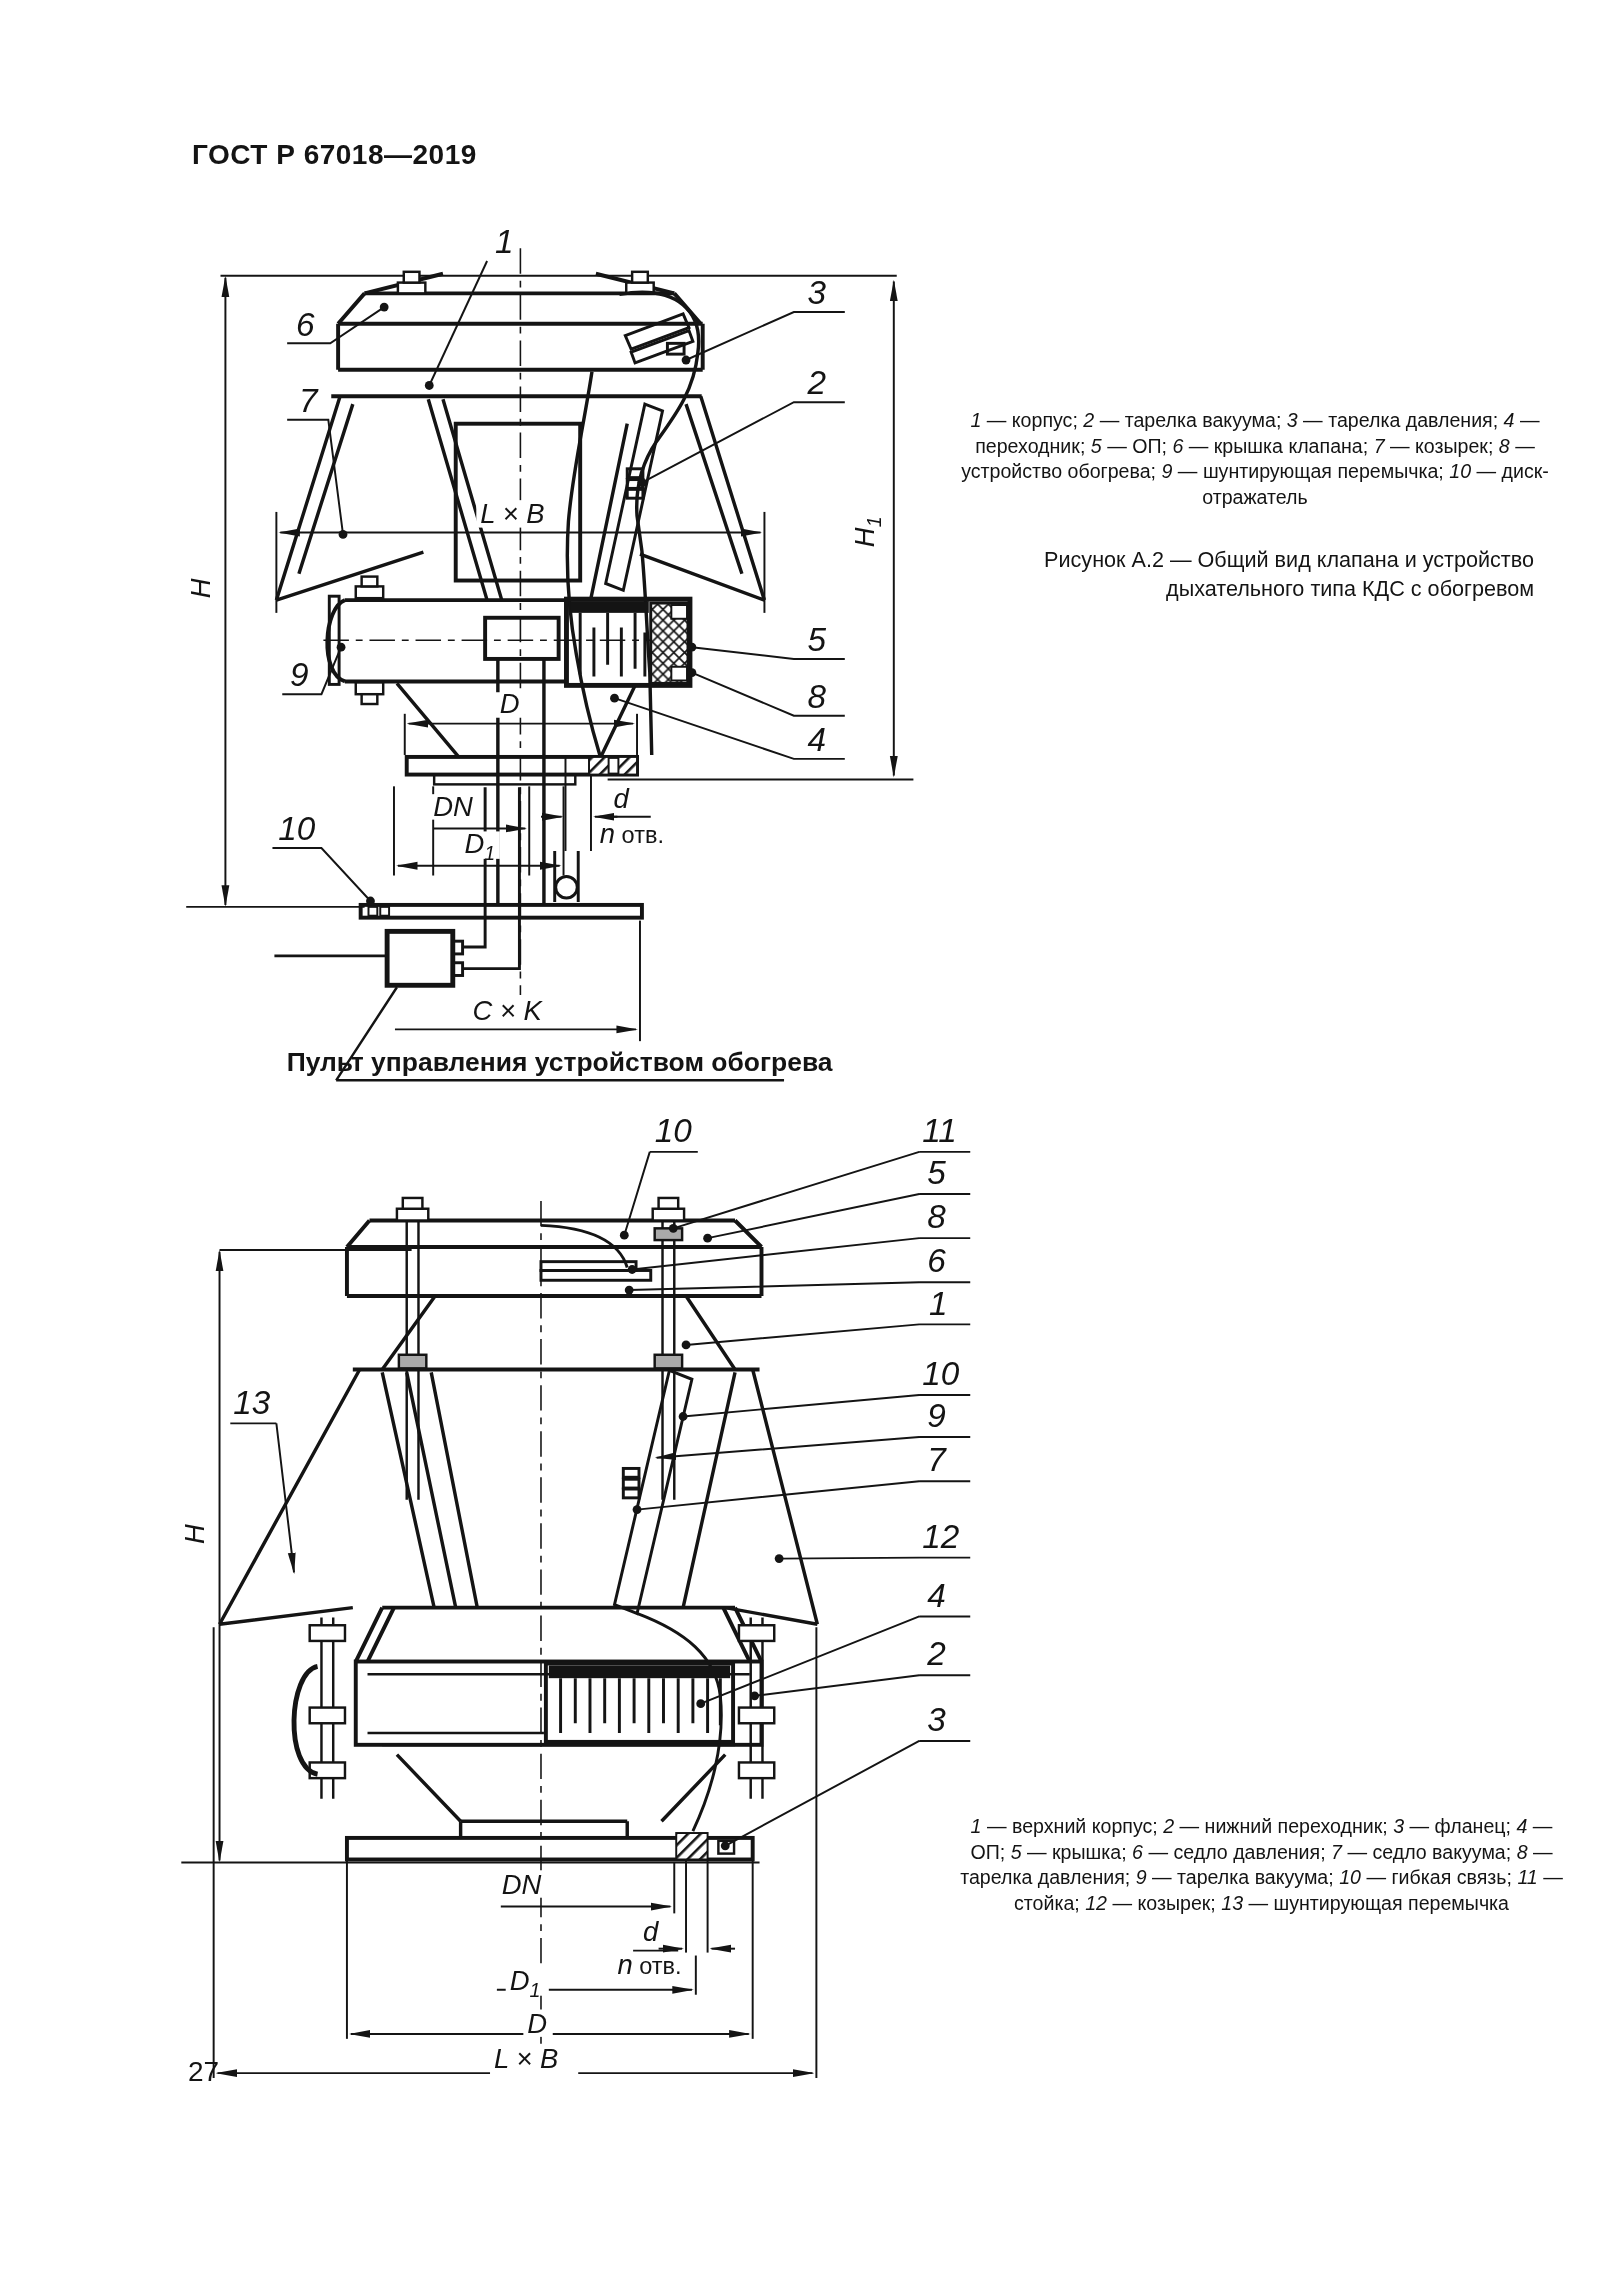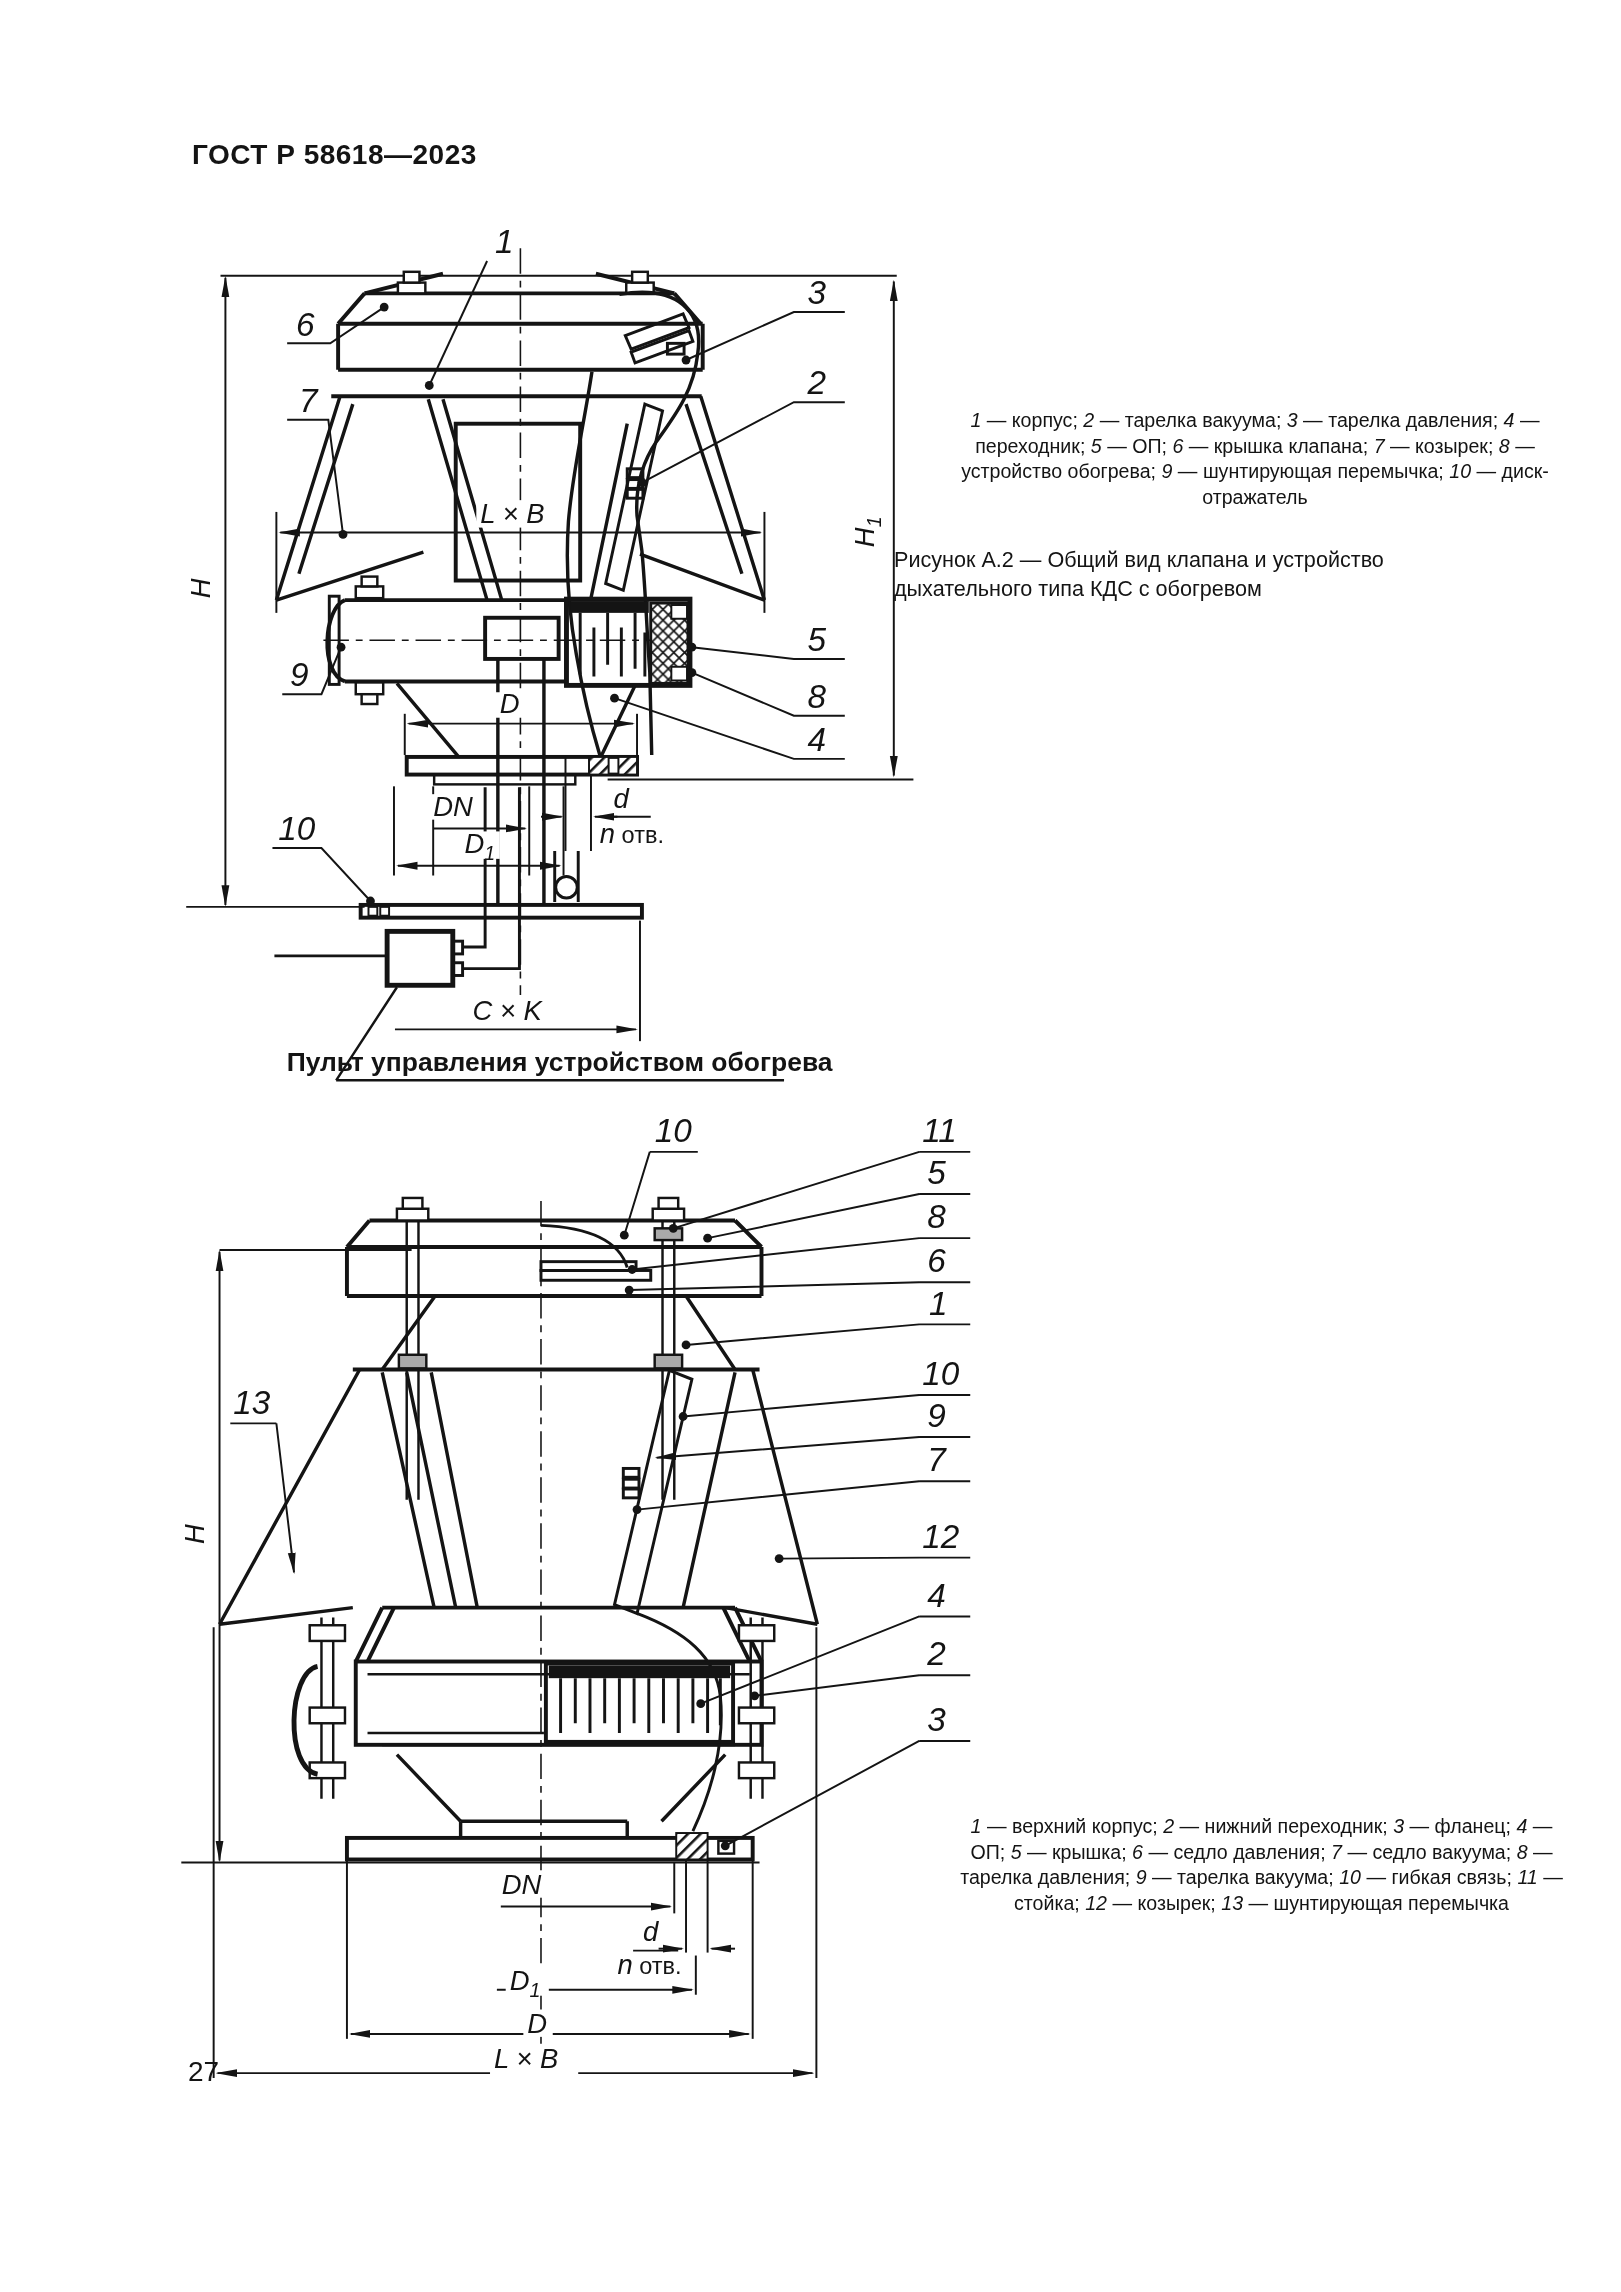--- a/index.html
+++ b/index.html
@@ -27,7 +27,7 @@
 
 <div class="page">
 
-  <div class="hdr">ГОСТ Р 58618—2023</div>
+  <div class="hdr">ГОСТ Р 67018—2019</div>
 
   <svg width="1621" height="2293" viewBox="0 0 1654 2339">
     <defs>

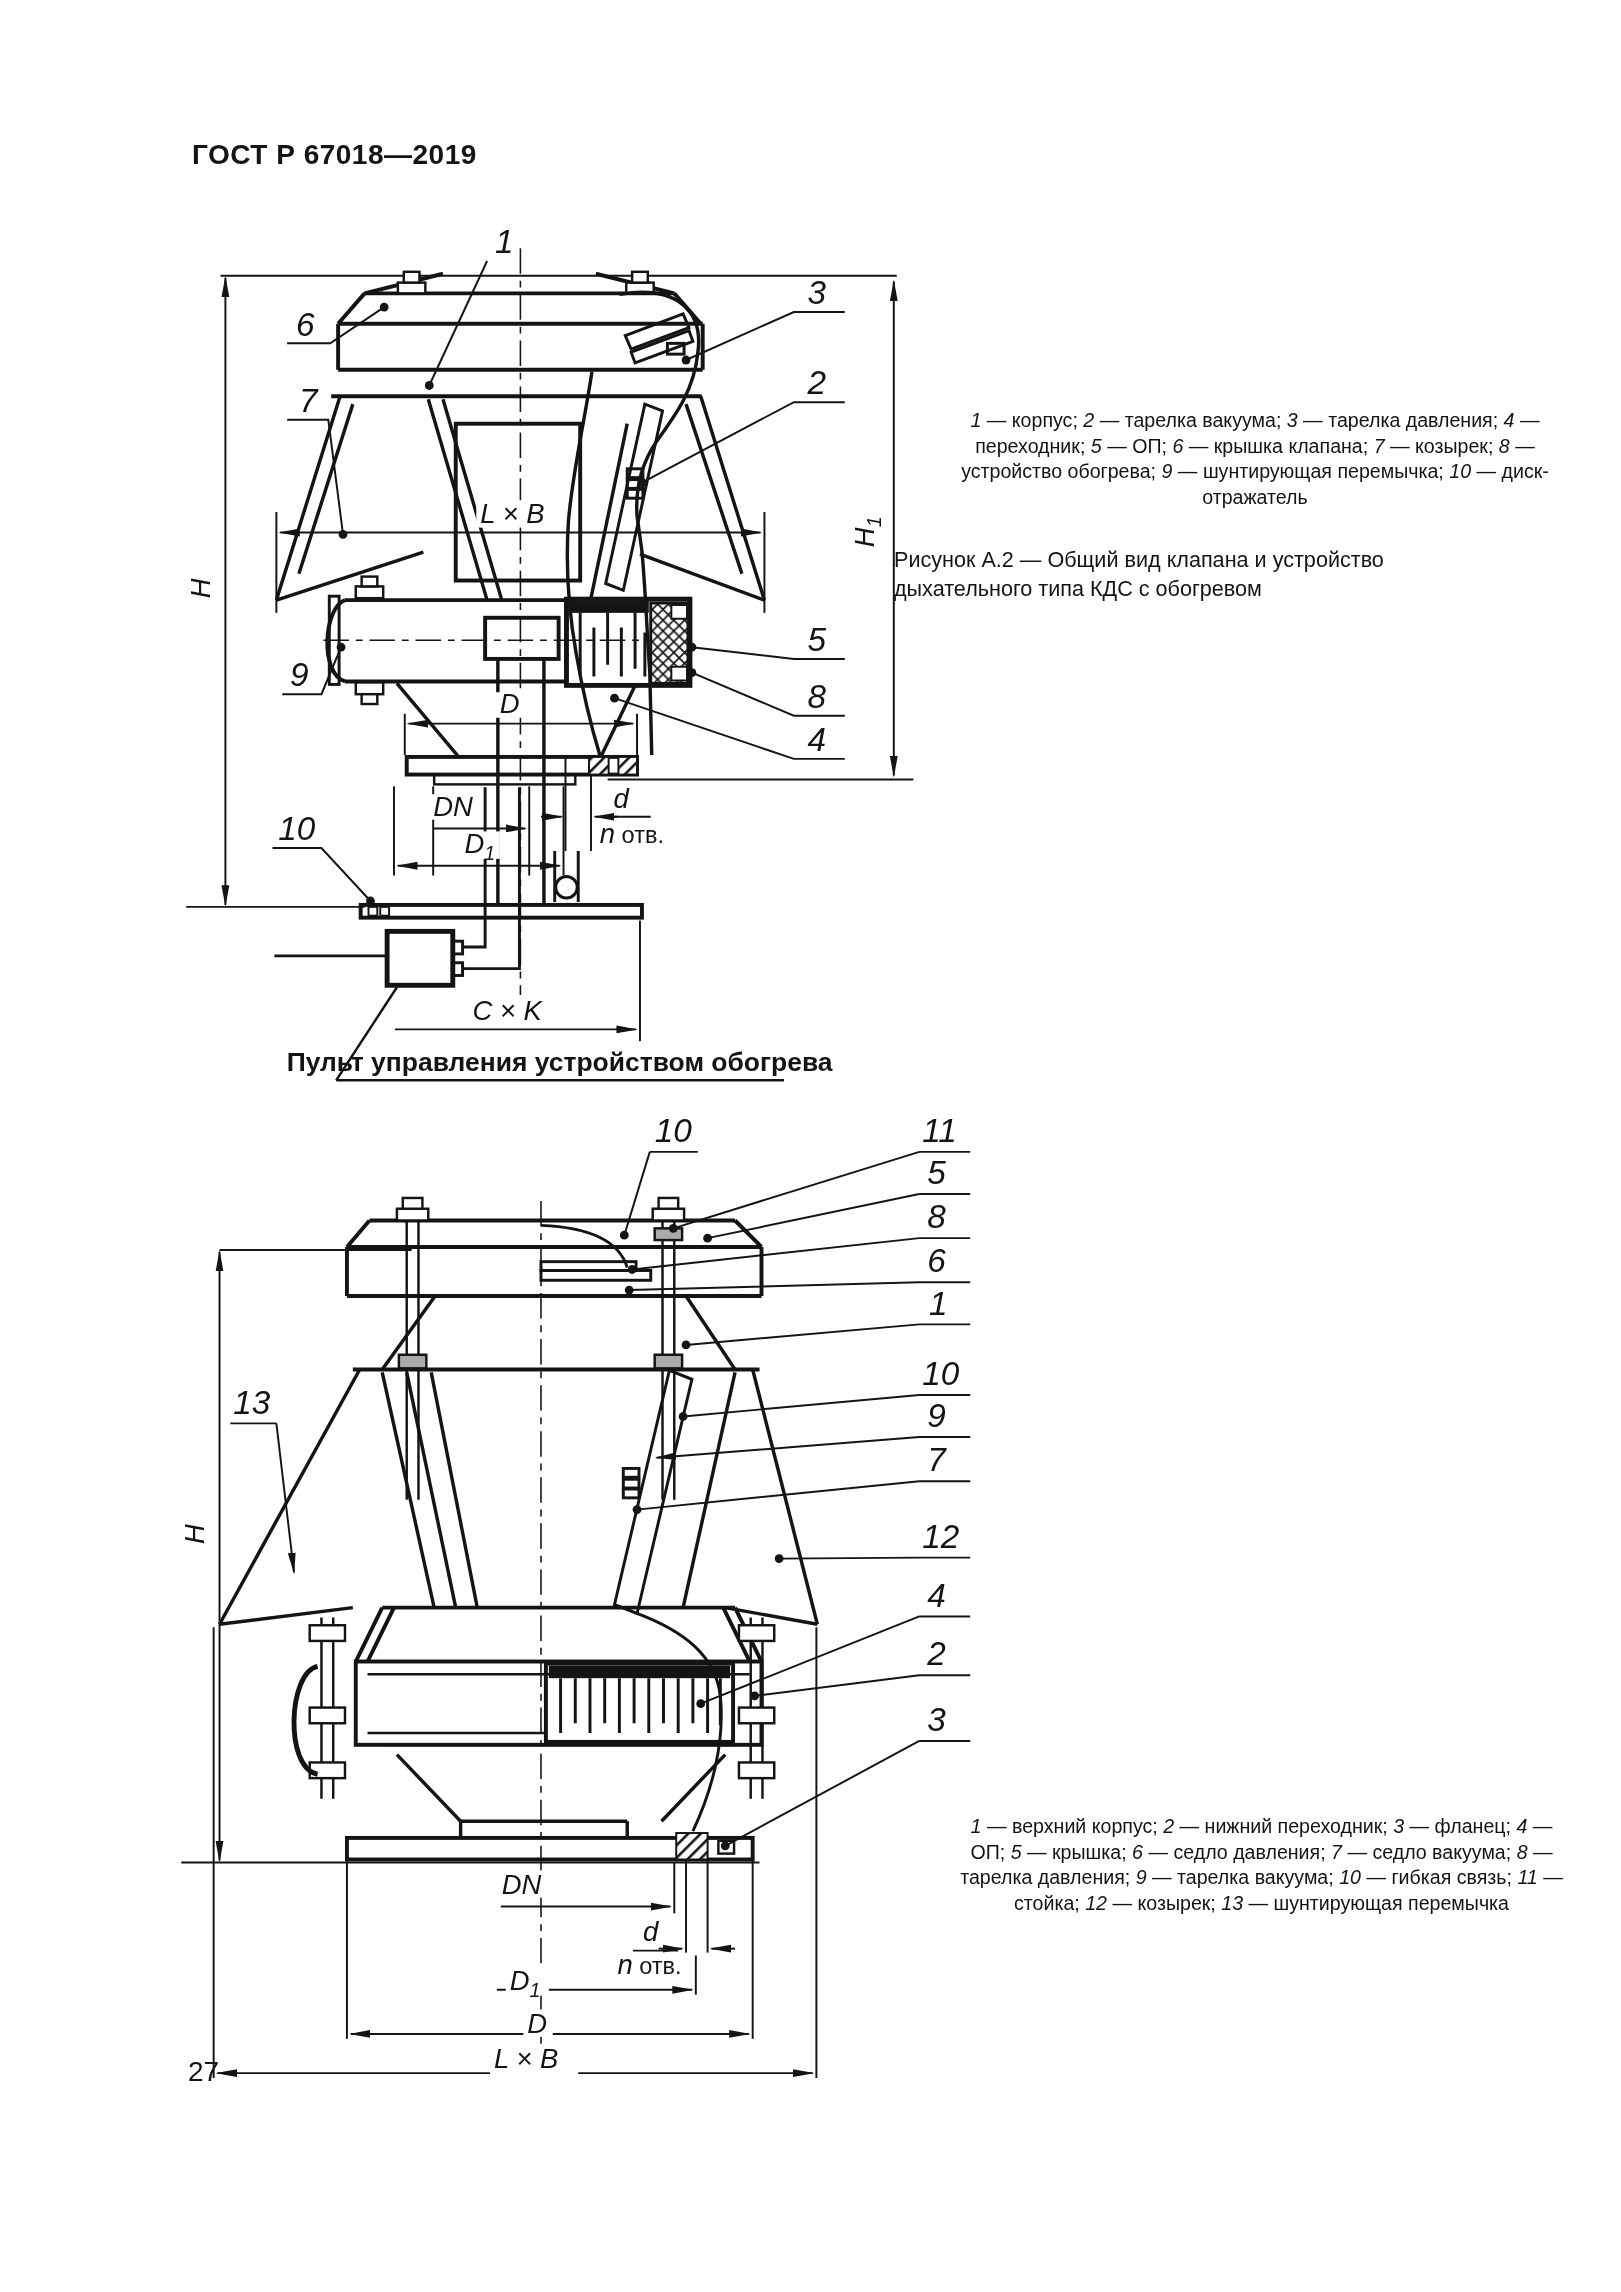--- a/index.html
+++ b/index.html
@@ -18,7 +18,7 @@
   .legend i{font-style:italic;}
   .leg-a2{left:934px;top:408px;width:642px;}
   .leg-a3{left:952px;top:1814px;width:619px;}
-  .caption{position:absolute;font-size:21.6px;line-height:29px;text-align:left;}
+  .caption{position:absolute;font-size:21.6px;line-height:29px;text-align:right;padding-left:8px;}
   .cap-a2{left:894px;top:545px;width:632px;}
   .cap-a3{left:912px;top:2000px;width:616px;}
 </style>

